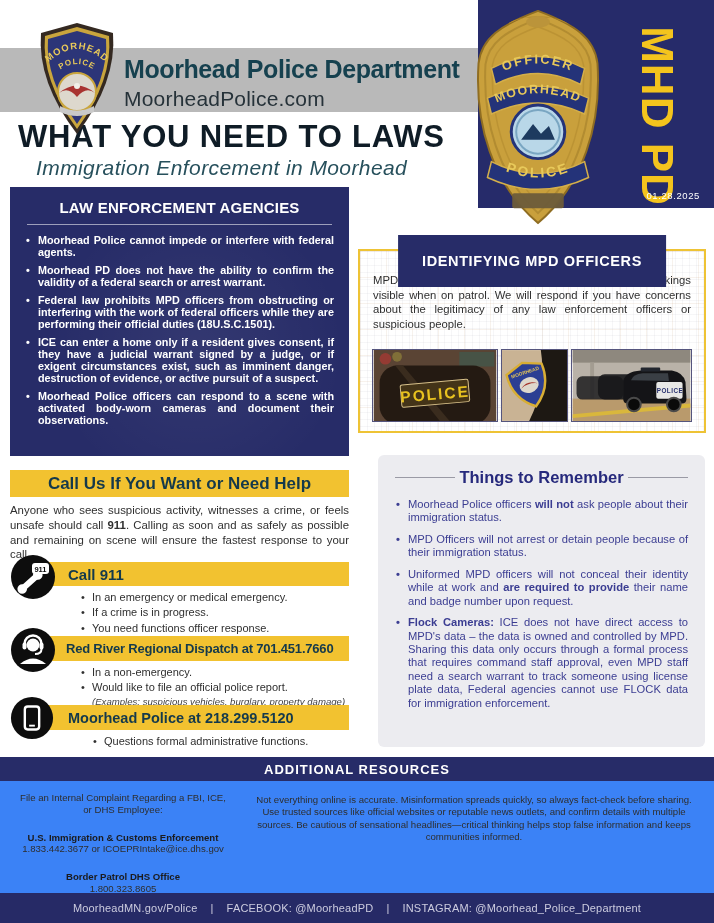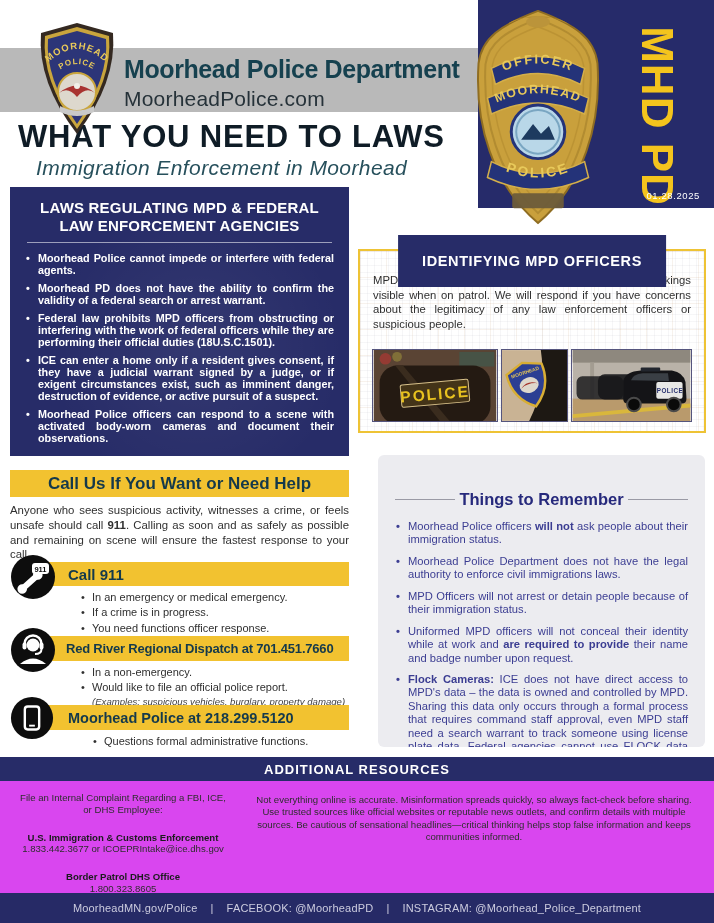--- a/index.html
+++ b/index.html
@@ -169,7 +169,6 @@
 
   <div class="laws-box">
     <div class="laws-title">
-      <div>LAWS REGULATING MPD &amp; FEDERAL</div>
       <div>LAW ENFORCEMENT AGENCIES</div>
     </div>
     <hr class="laws-divider">

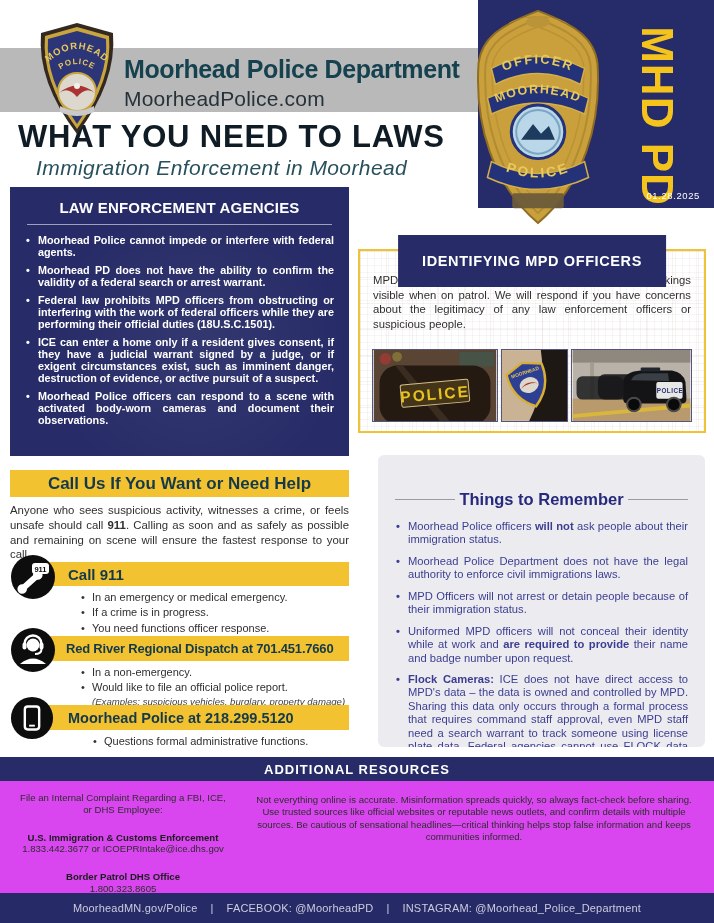--- a/index.html
+++ b/index.html
@@ -74,7 +74,7 @@
   
   .remember-box { position:absolute; top:455px; left:378px; width:327px; height:292px; background:#ececf0; border-radius:6px;
                   padding:13px 17px 8px; overflow:hidden; }
-  .remember-title-row { display:flex; align-items:center; gap:4px;margin-top:22px; }
+  .remember-title-row { display:flex; align-items:center; gap:4px; }
   .remember-title-row .rule { flex:1; height:1px; background:#9a9aa5; }
   .remember-title { font-size:16.5px; font-weight:800; color:#26297c; white-space:nowrap; }
   .remember-list { list-style:none; margin-top:11px; }

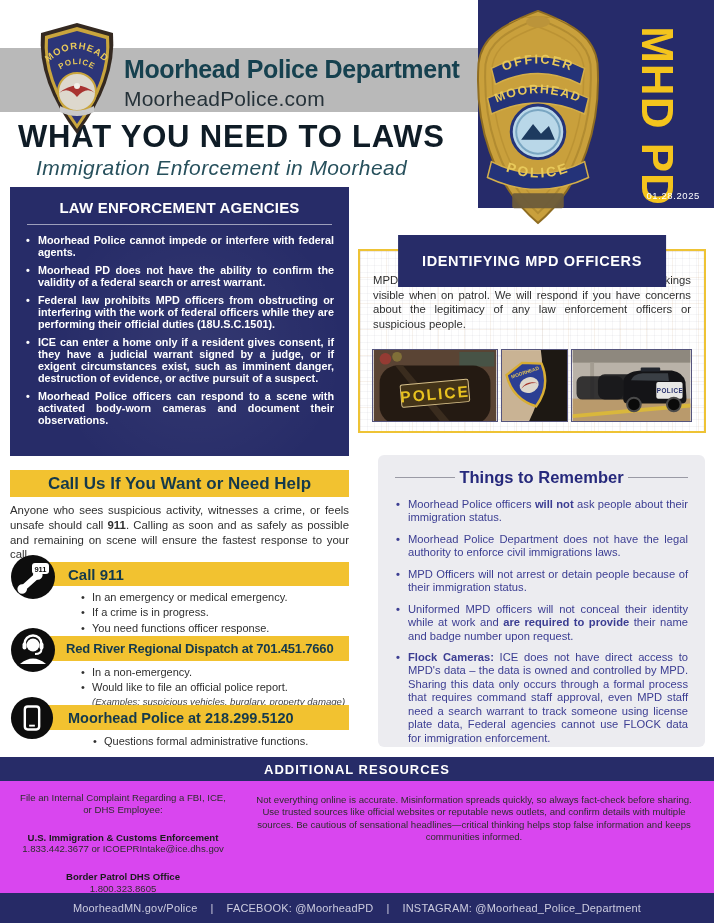--- a/index.html
+++ b/index.html
@@ -282,7 +282,6 @@
     </div>
     <ul class="remember-list">
       <li><span>Moorhead Police officers </span><span class="b">will not</span><span> ask people about their immigration status.</span></li>
-      <li><span>Moorhead Police Department does not have the legal authority to enforce civil immigrations laws.</span><span class="b"></span><span></span></li>
       <li><span>MPD Officers will not arrest or detain people because of their immigration status.</span><span class="b"></span><span></span></li>
       <li><span>Uniformed MPD officers will not conceal their identity while at work and </span><span class="b">are required to provide</span><span> their name and badge number upon request.</span></li>
       <li><span></span><span class="b">Flock Cameras:</span><span> ICE does not have direct access to MPD's data – the data is owned and controlled by MPD. Sharing this data only occurs through a formal process that requires command staff approval, even MPD staff need a search warrant to track someone using license plate data, Federal agencies cannot use FLOCK data for immigration enforcement.</span></li>

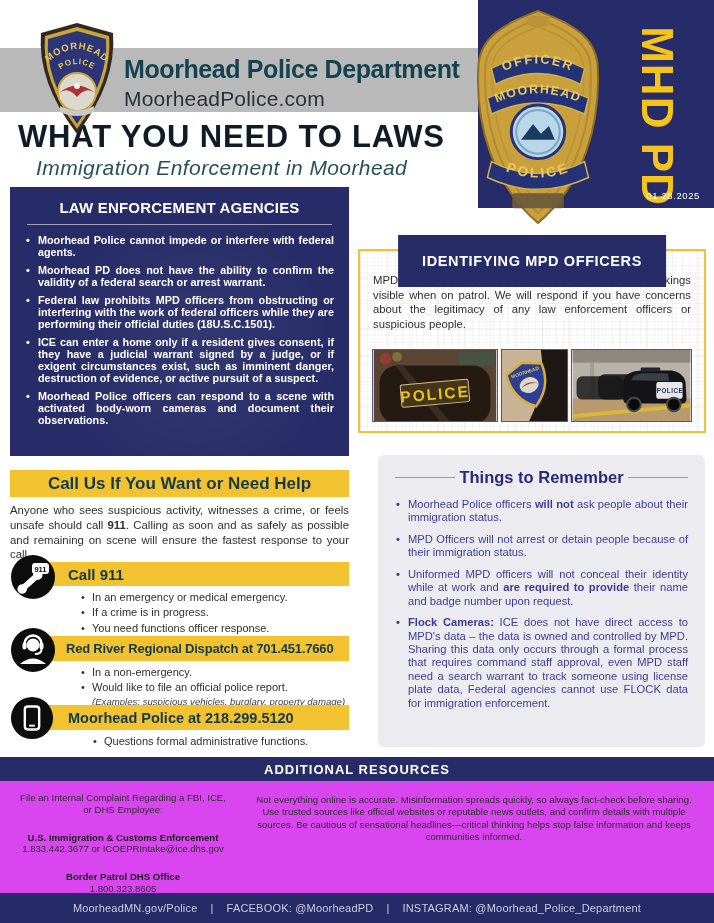--- a/index.html
+++ b/index.html
@@ -86,7 +86,7 @@
   
   .resources-bar { position:absolute; top:757px; left:0; width:714px; height:24px; background:#272c68; color:#fff;
                    display:flex; align-items:center; justify-content:center; font-size:13px; font-weight:800; letter-spacing:1px; }
-  .footer { position:absolute; top:781px; left:0; width:714px; height:112px; background:#d946ef; display:flex; padding:9px 6px; }
+  .footer { position:absolute; top:781px; left:0; width:714px; height:112px; background:#3b82f6; display:flex; padding:9px 6px; }
   .footer-col { text-align:center; font-size:9.6px; color:#2e2e2e; padding:2px 10px; }
   .footer-col.c1 { width:234px; }
   .footer-col.c2 { width:238px; border-left:1px solid #8d8dab; border-right:1px solid #8d8dab; }

